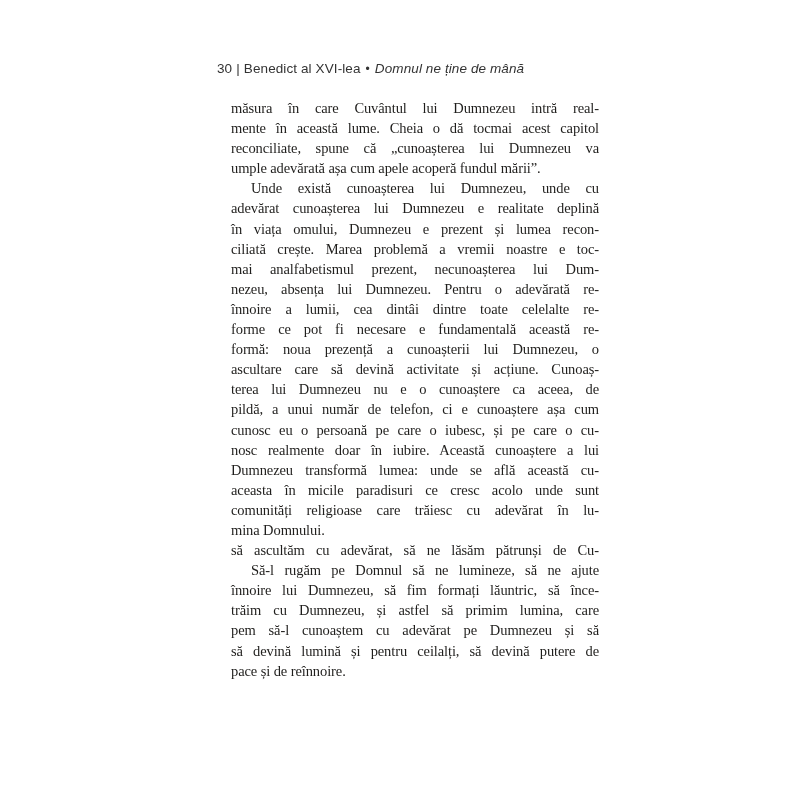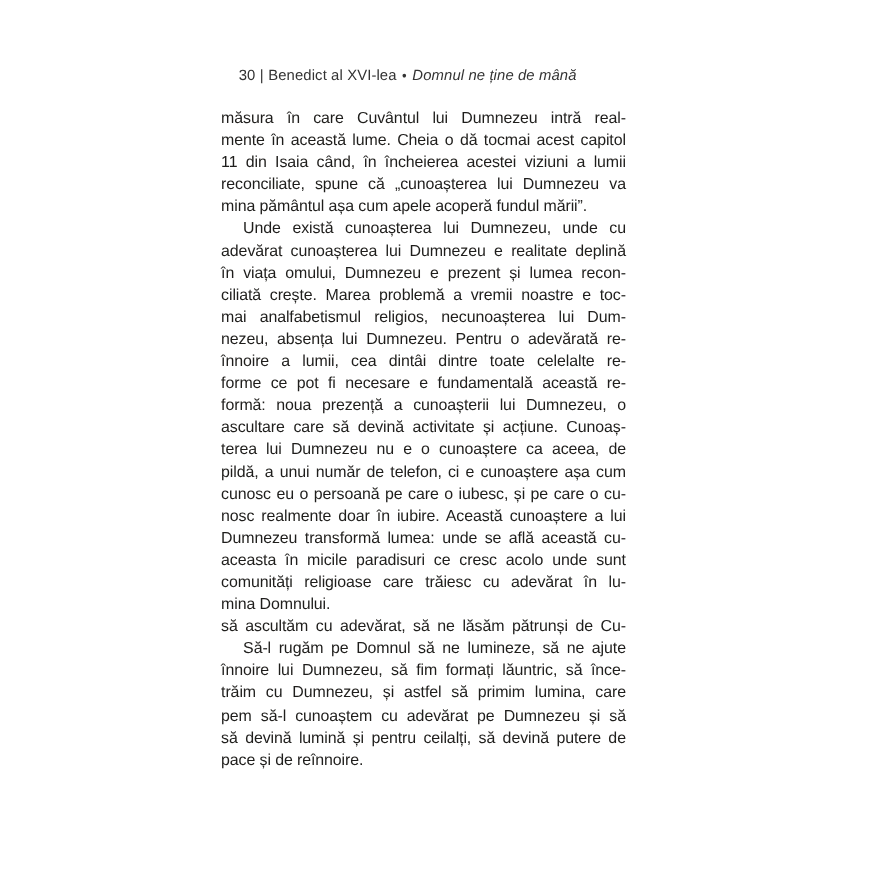--- a/index.html
+++ b/index.html
@@ -35,10 +35,10 @@
   .running-header .book-title { font-style: italic; }
   .text-block {
     position: absolute;
-    left: 201px;
+    left: 231px;
     top: 98px;
     width: 368px;
-    font-family: Liberation Sans, sans-serif;
+    font-family: Liberation Serif, serif;
     font-size: 14.5px;
     letter-spacing: -0.1px;
     line-height: 20.1px;

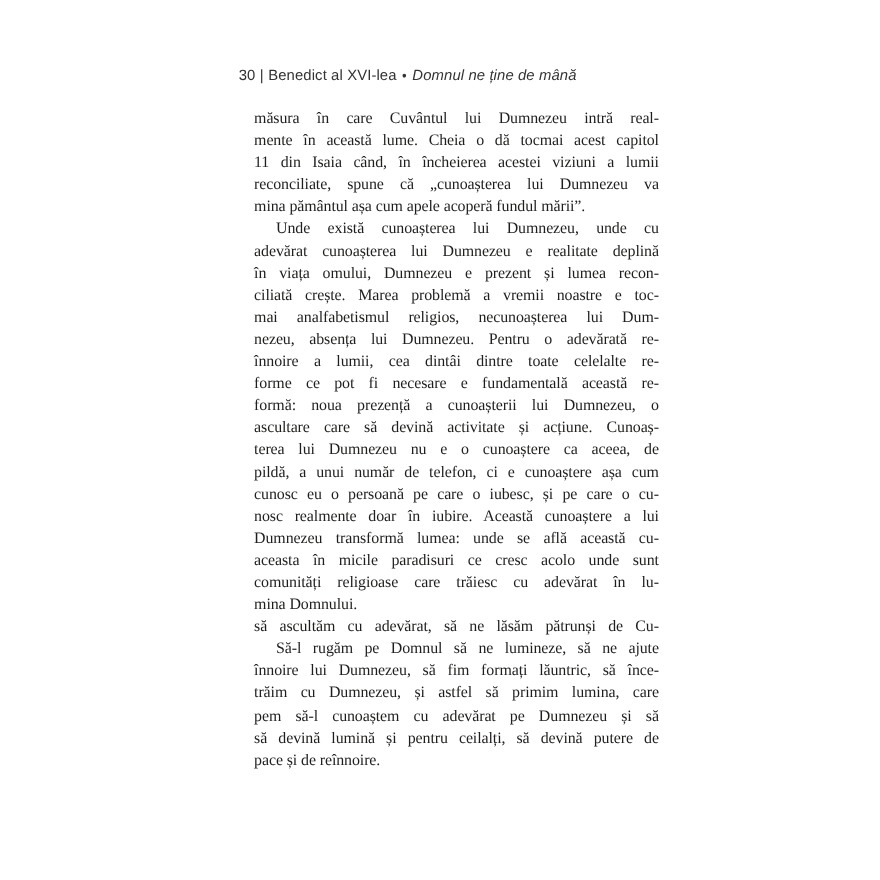--- a/index.html
+++ b/index.html
@@ -71,7 +71,6 @@
       <div class="para">
         <div class="line">măsura în care Cuvântul lui Dumnezeu intră real-</div>
         <div class="line">mente în această lume. Cheia o dă tocmai acest capitol</div>
-        <div class="line">11 din Isaia când, în încheierea acestei viziuni a lumii</div>
         <div class="line">reconciliate, spune că „cunoașterea lui Dumnezeu va</div>
         <div class="line last">mina pământul așa cum apele acoperă fundul mării”.</div>
       </div>

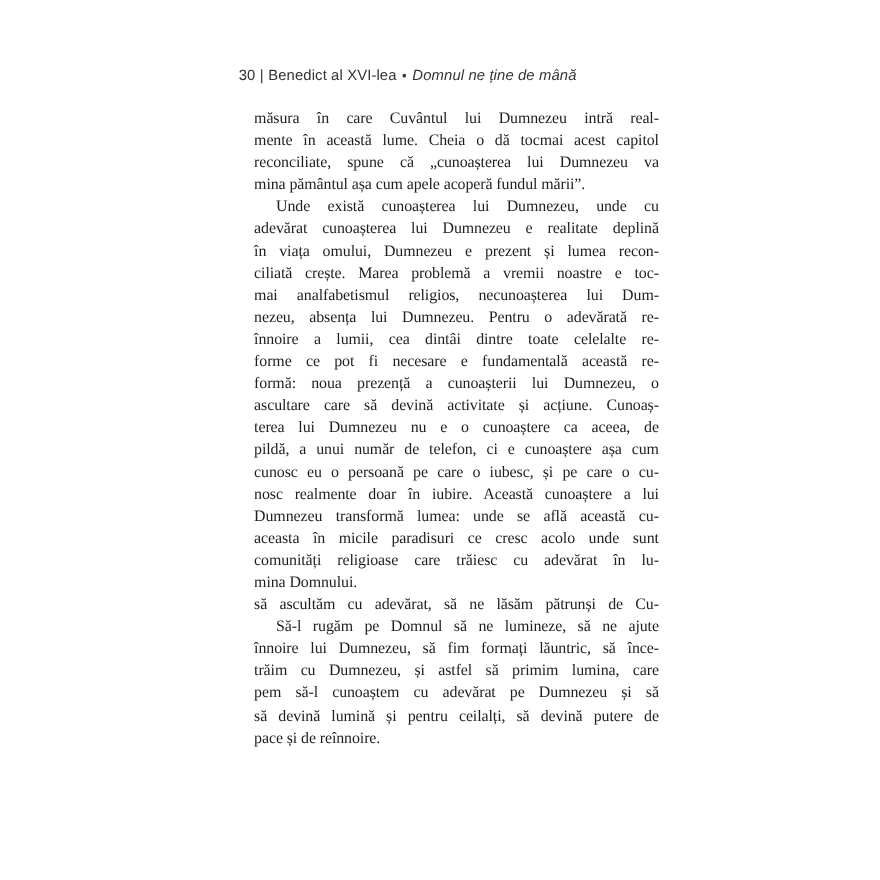--- a/index.html
+++ b/index.html
@@ -72,7 +72,7 @@
         <div class="line">măsura în care Cuvântul lui Dumnezeu intră real-</div>
         <div class="line">mente în această lume. Cheia o dă tocmai acest capitol</div>
         <div class="line">reconciliate, spune că „cunoașterea lui Dumnezeu va</div>
-        <div class="line last">mina pământul așa cum apele acoperă fundul mării”.</div>
+        <div class="line last">umple adevărată așa cum apele acoperă fundul mării”.</div>
       </div>
       <div class="para">
         <div class="line first-indent">Unde există cunoașterea lui Dumnezeu, unde cu</div>

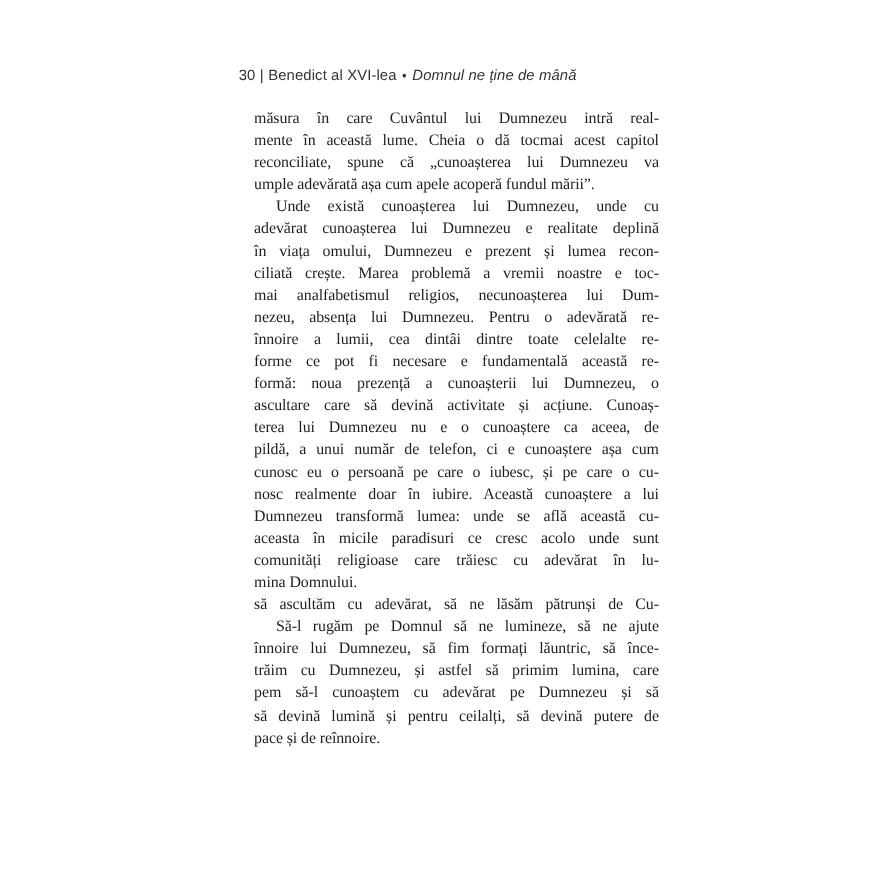--- a/index.html
+++ b/index.html
@@ -79,7 +79,7 @@
         <div class="line">adevărat cunoașterea lui Dumnezeu e realitate deplină</div>
         <div class="line">în viața omului, Dumnezeu e prezent și lumea recon-</div>
         <div class="line">ciliată crește. Marea problemă a vremii noastre e toc-</div>
-        <div class="line">mai analfabetismul religios, necunoașterea lui Dum-</div>
+        <div class="line">mai analfabetismul prezent, necunoașterea lui Dum-</div>
         <div class="line">nezeu, absența lui Dumnezeu. Pentru o adevărată re-</div>
         <div class="line">înnoire a lumii, cea dintâi dintre toate celelalte re-</div>
         <div class="line">forme ce pot fi necesare e fundamentală această re-</div>

